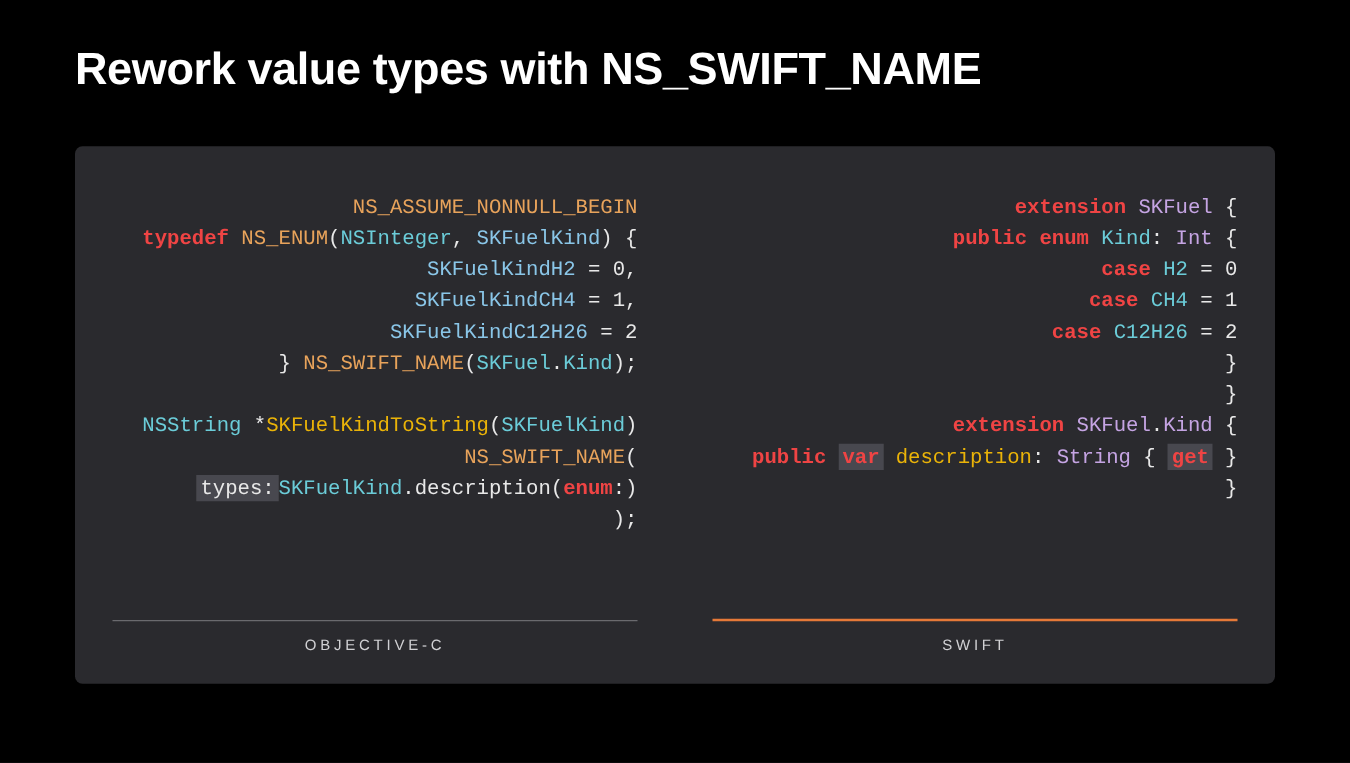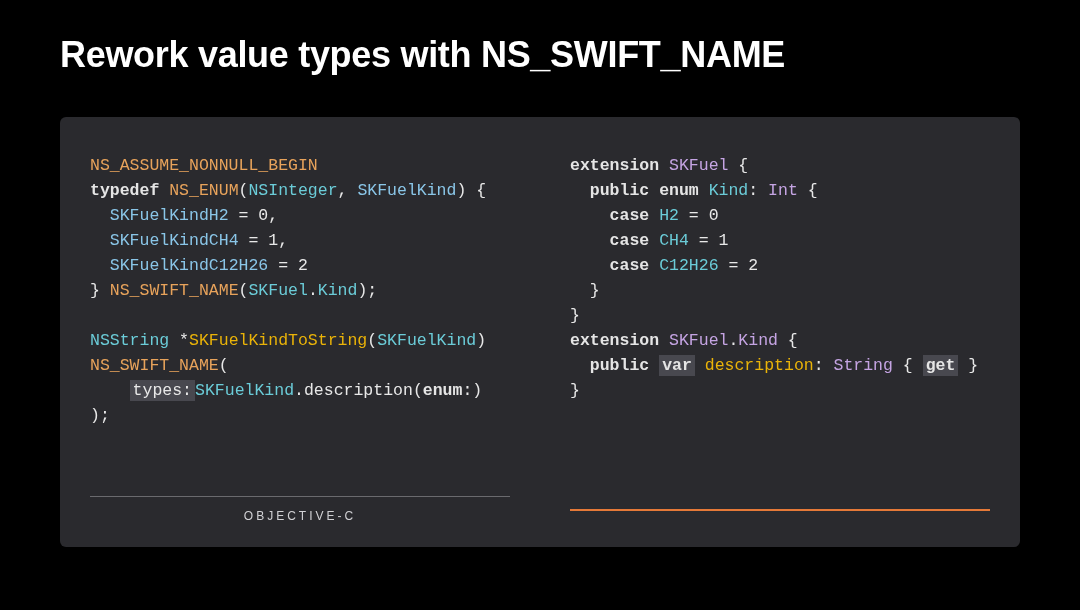--- a/index.html
+++ b/index.html
@@ -43,6 +43,7 @@
       color: #e8e8e8;
       white-space: pre;
       flex: 1;
+      text-align: right;
     }
     .hr {
       height: 1px;

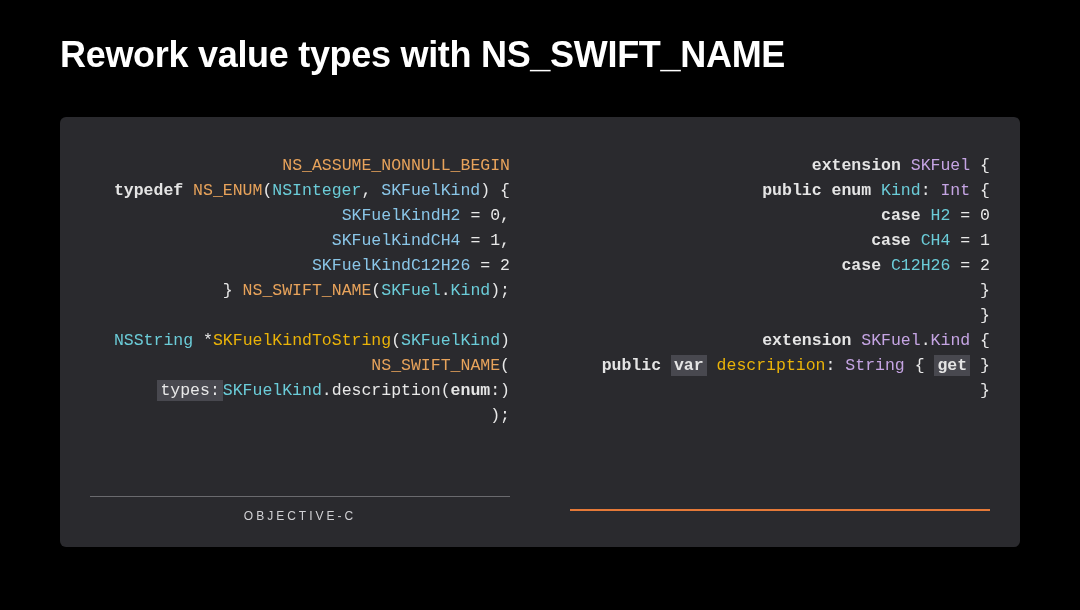--- a/index.html
+++ b/index.html
@@ -64,7 +64,7 @@
 
     
     .o  { color: #e8a35b; }  
-    .kw { color: #e5e5e5; font-weight: 600; } 
+    .kw { color: #ef4444; font-weight: 600; } 
     .cy { color: #6bccd8; }  
     .lb { color: #8ac6e8; }  
     .pu { color: #c5a4e3; }  

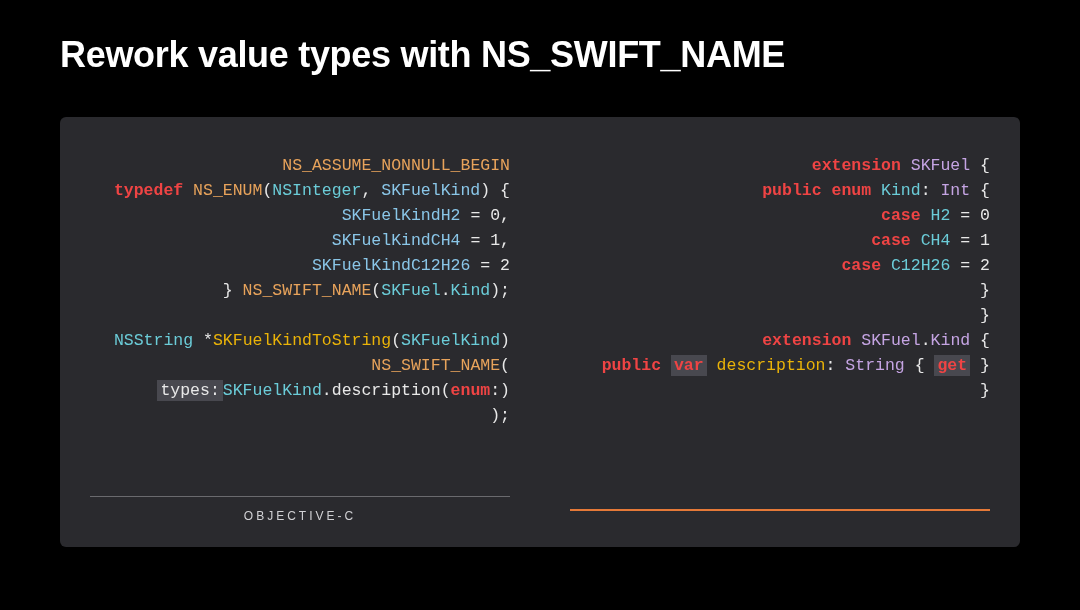--- a/index.html
+++ b/index.html
@@ -109,6 +109,7 @@
   <span class="kw">public</span> <span class="hlbox kw">var</span> <span class="gr">description</span>: <span class="pu">String</span> { <span class="hlbox kw">get</span> }
 }</div>
       <div class="hr accent"></div>
+      <div class="lang-label">SWIFT</div>
     </div>
   </div>
 </div>

